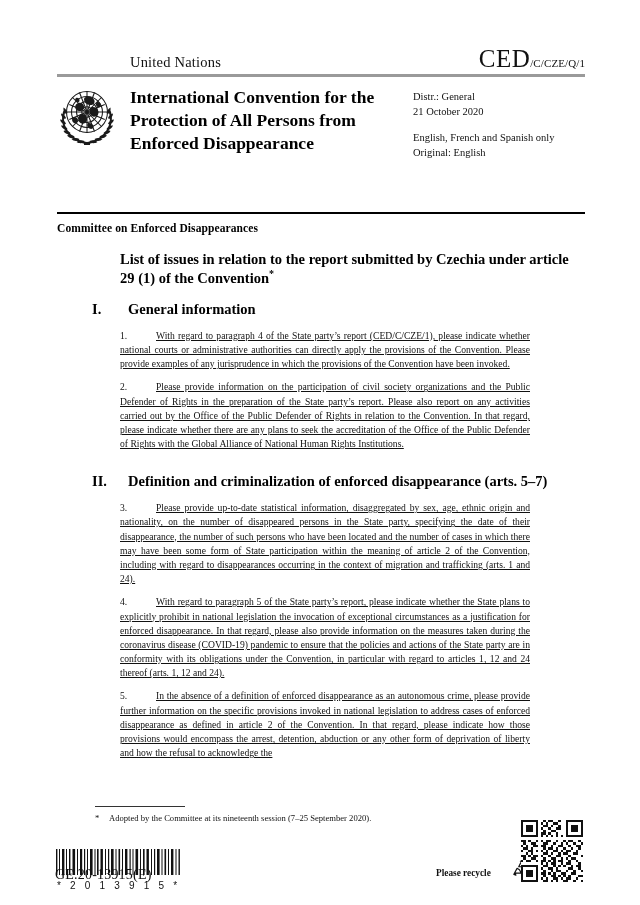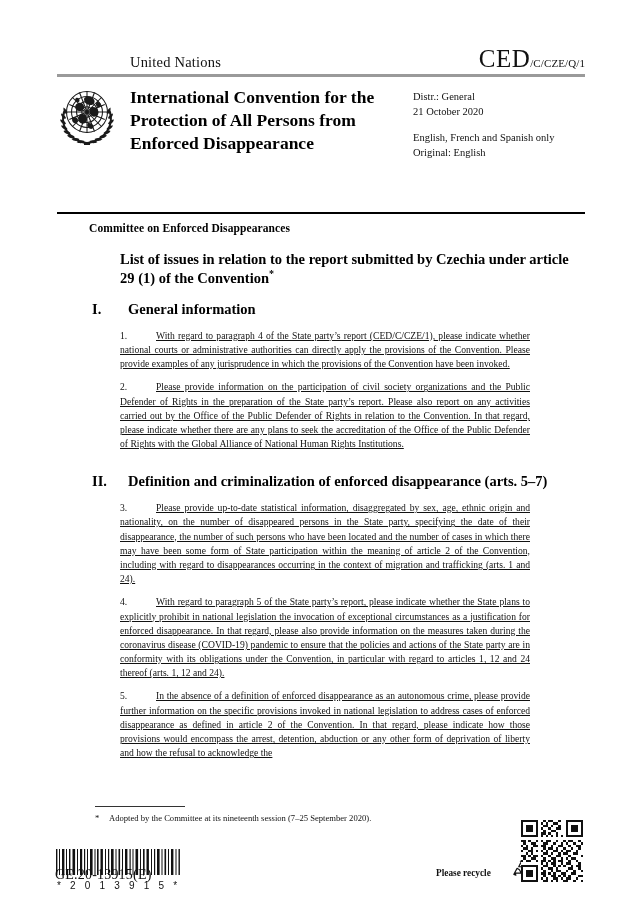--- a/index.html
+++ b/index.html
@@ -118,7 +118,6 @@
     font-size: 11.5px;
     letter-spacing: 0.1px;
     color: #000;
-    margin-left: 32px;
   }
 
   

